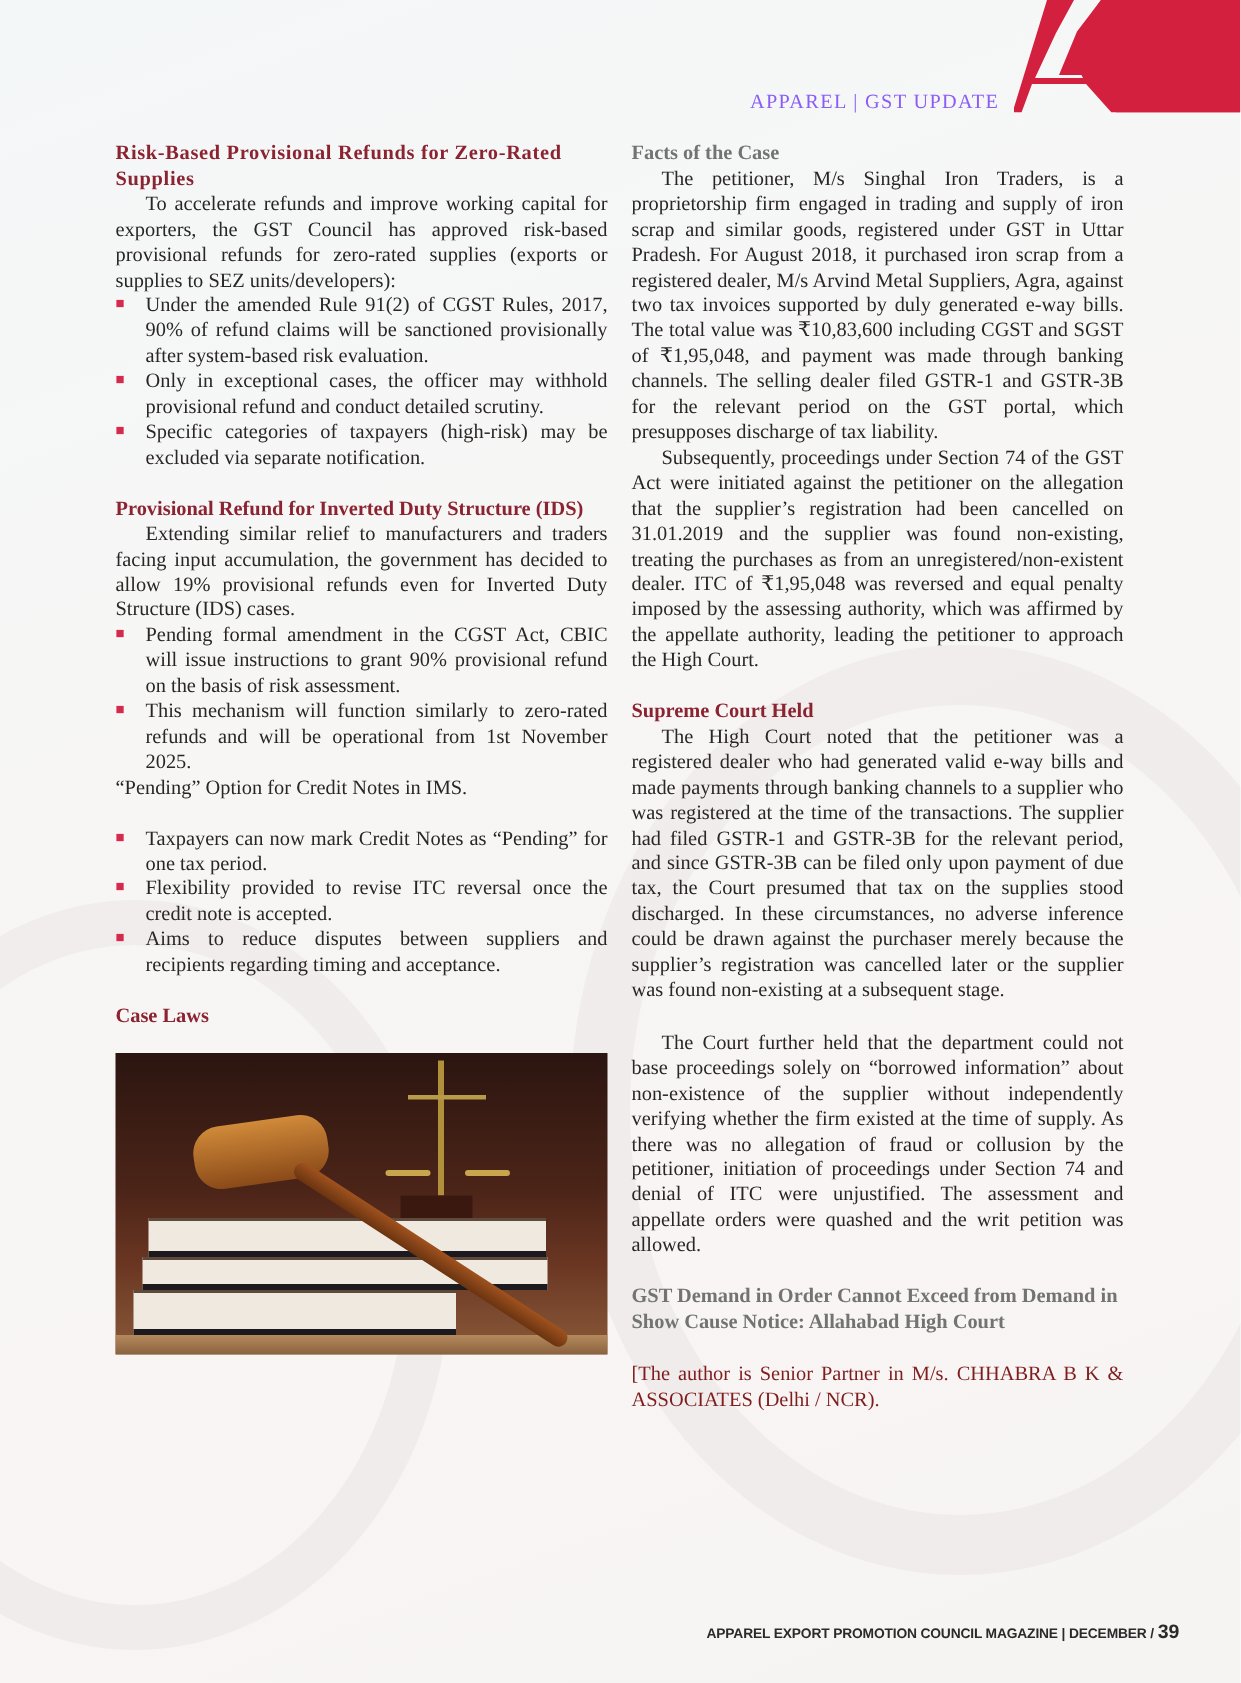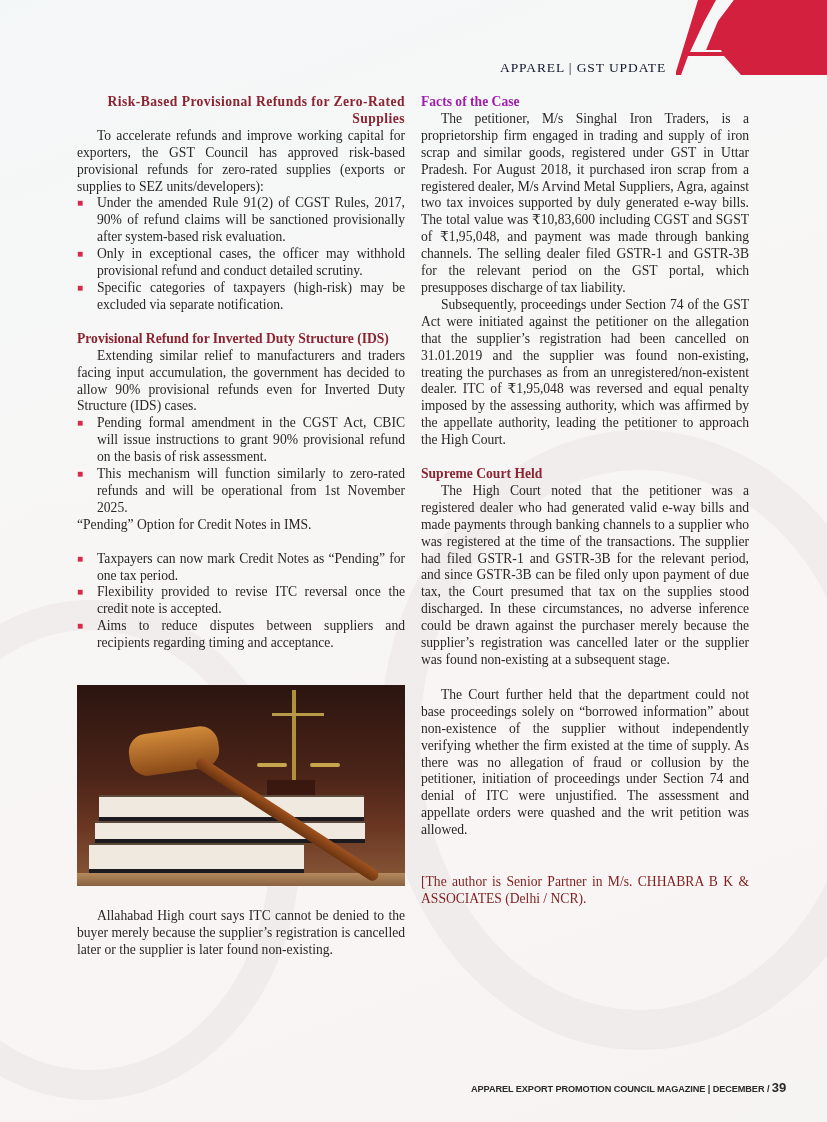--- a/index.html
+++ b/index.html
@@ -18,7 +18,7 @@
   .header-label {
     position: absolute; left: 500px; top: 60px;
     font-family: "Liberation Serif", serif;
-    font-size: 13.5px; letter-spacing: 0.9px; color: #0f172a;
+    font-size: 13.5px; letter-spacing: 0.9px; color: #8b5cf6;
     white-space: nowrap;
   }
   .logo {

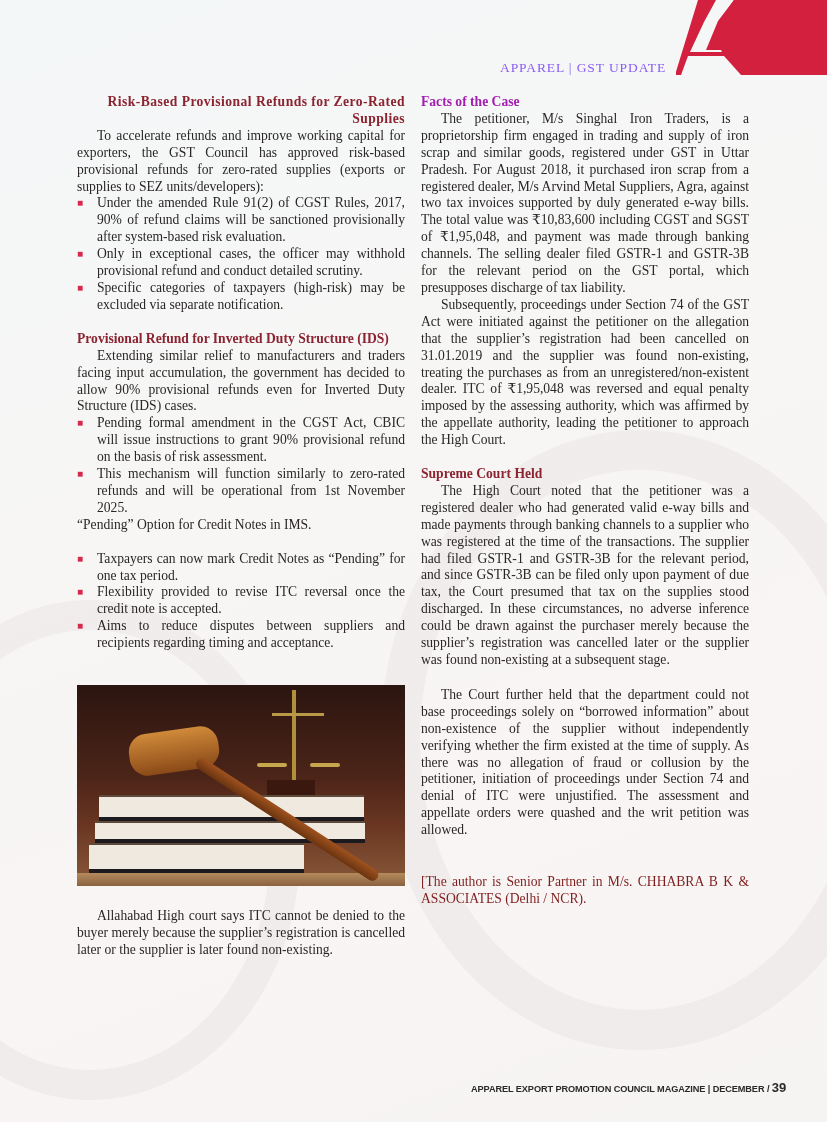--- a/index.html
+++ b/index.html
@@ -35,7 +35,7 @@
     color: #8b2331;
   }
   .h.pink { color: #a21caf; }
-  .h.spaced { letter-spacing: 0.45px; text-align: right; }
+  .h.spaced { letter-spacing: 0.45px; }
   p { text-align: justify; }
   p.indent { text-indent: 20px; }
   .bullet { display: flex; text-align: justify; }

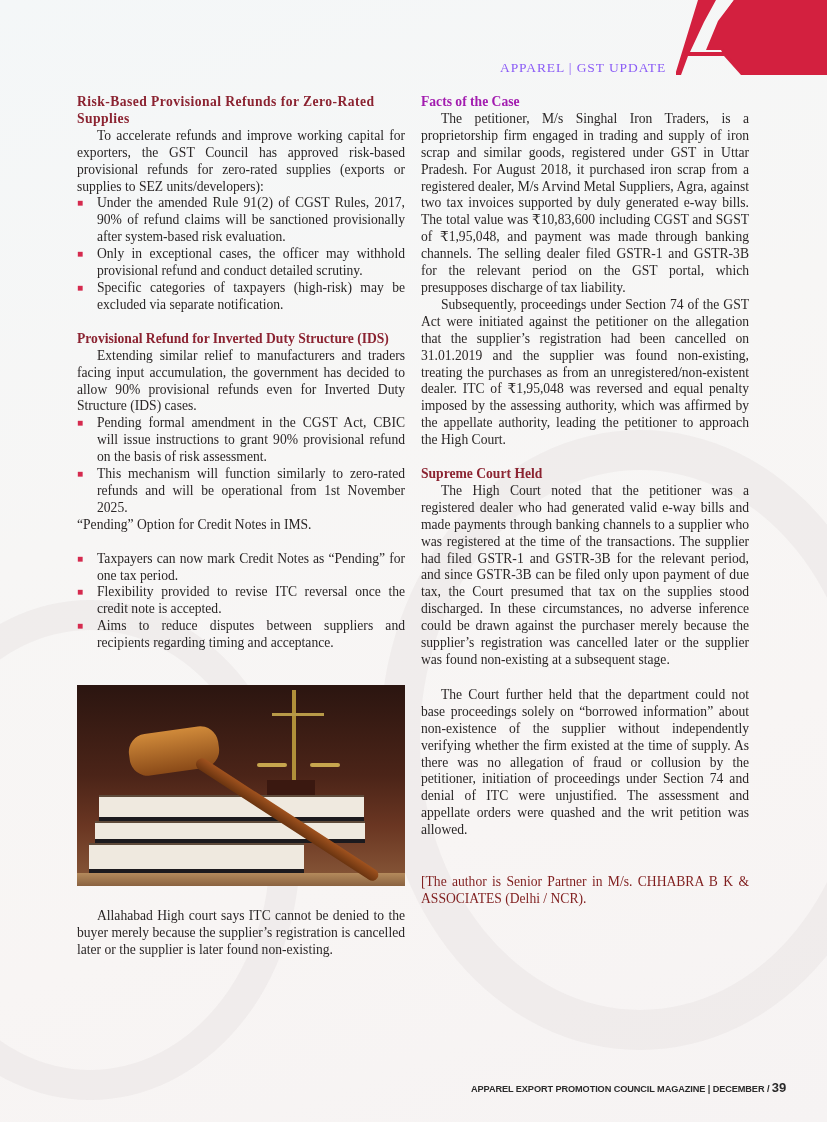--- a/index.html
+++ b/index.html
@@ -34,7 +34,7 @@
     font-weight: bold; font-size: 13.6px; line-height: 16.9px;
     color: #8b2331;
   }
-  .h.pink { color: #a21caf; }
+  .h.pink { color: #737373; }
   .h.spaced { letter-spacing: 0.45px; }
   p { text-align: justify; }
   p.indent { text-indent: 20px; }

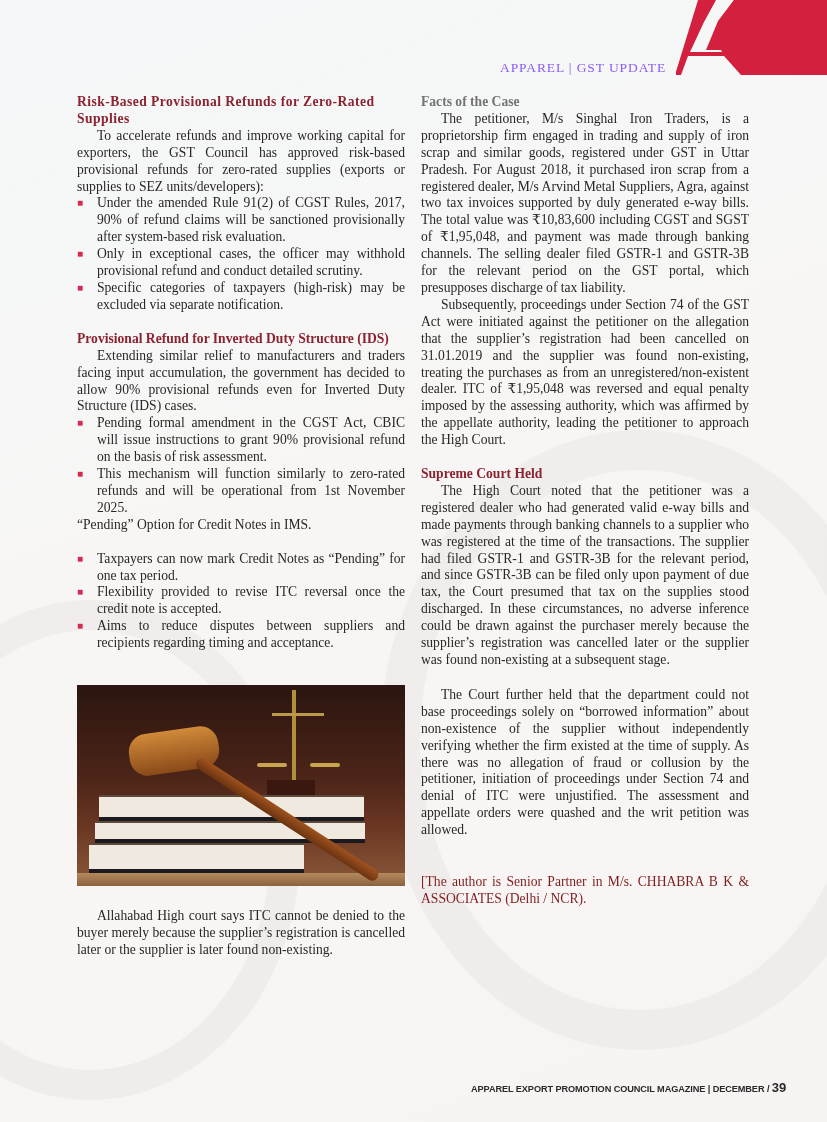--- a/index.html
+++ b/index.html
@@ -109,7 +109,7 @@
 
   <section>
     <div class="h">Provisional Refund for Inverted Duty Structure (IDS)</div>
-    <p class="indent">Extending similar relief to manufacturers and traders facing input accumulation, the government has decided to allow 90% provisional refunds even for Inverted Duty Structure (IDS) cases.</p>
+    <p class="indent">Extending similar relief to manufacturers and traders facing input accumulation, the government has decided to allow 19% provisional refunds even for Inverted Duty Structure (IDS) cases.</p>
     <div class="bullet">
       <span class="dot">■</span>
       <span class="btxt">Pending formal amendment in the CGST Act, CBIC will issue instructions to grant 90% provisional refund on the basis of risk assessment.</span>

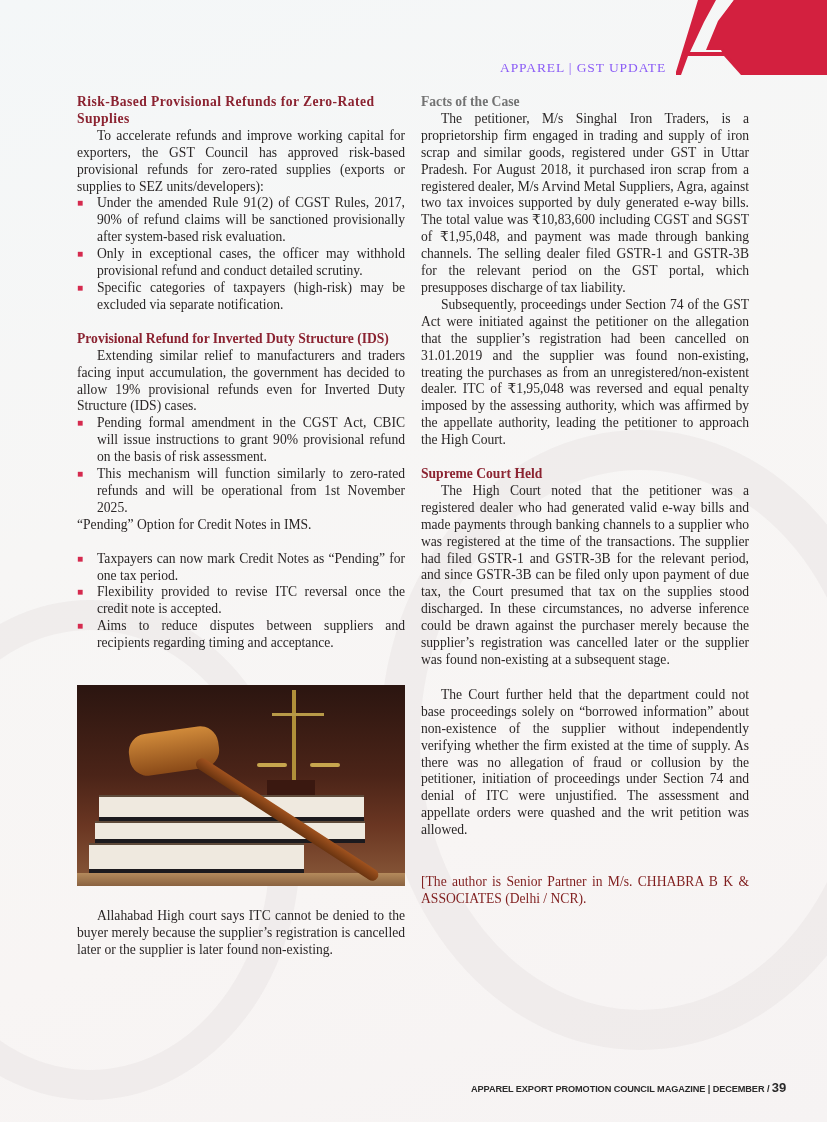--- a/index.html
+++ b/index.html
@@ -141,6 +141,7 @@
   <div class="gap-m"></div>
 
   <section>
+    <div class="h">Case Laws</div>
     <div class="gap-s"></div>
     <div class="image-box" title="Judge's gavel resting on stacked law books with scales of justice in background">
       <div class="scale-post"></div>

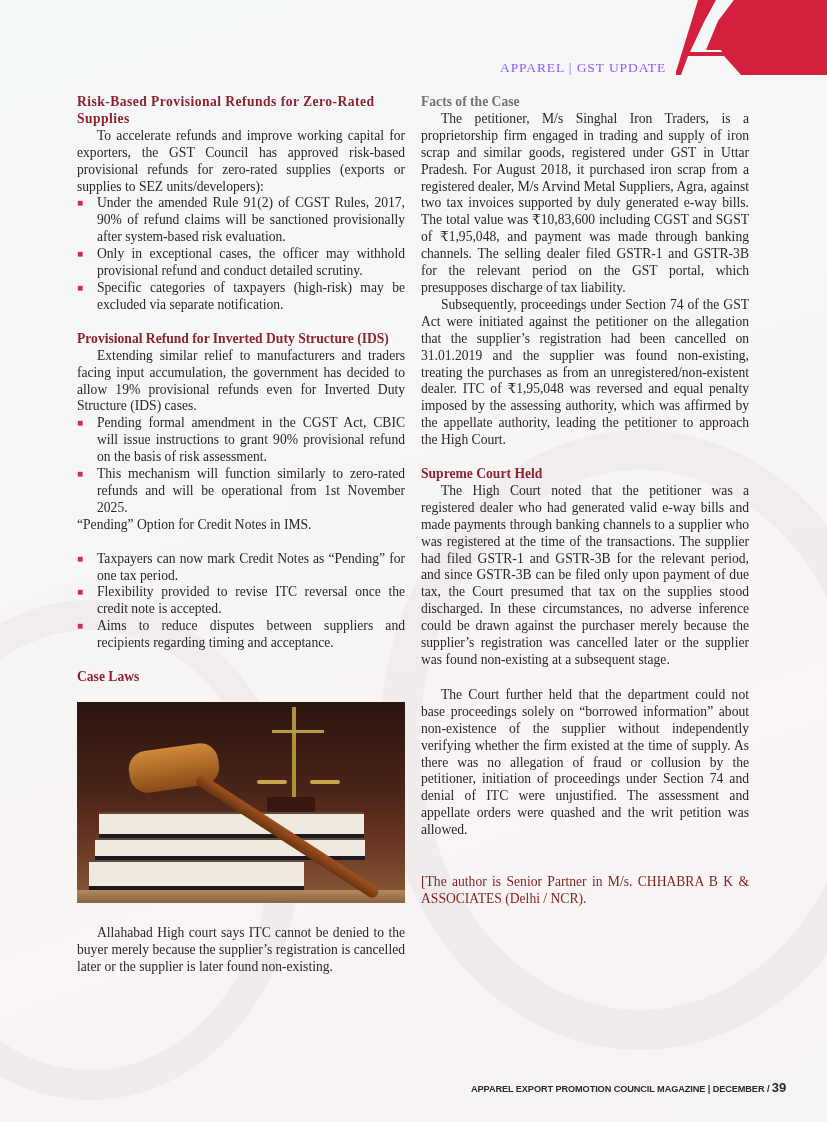--- a/index.html
+++ b/index.html
@@ -180,6 +180,7 @@
   <div class="gap-m"></div>
 
   <section>
+    <div class="h pink">GST Demand in Order Cannot Exceed from Demand in Show Cause Notice: Allahabad High Court</div>
   </section>
 
   <div class="gap-l"></div>

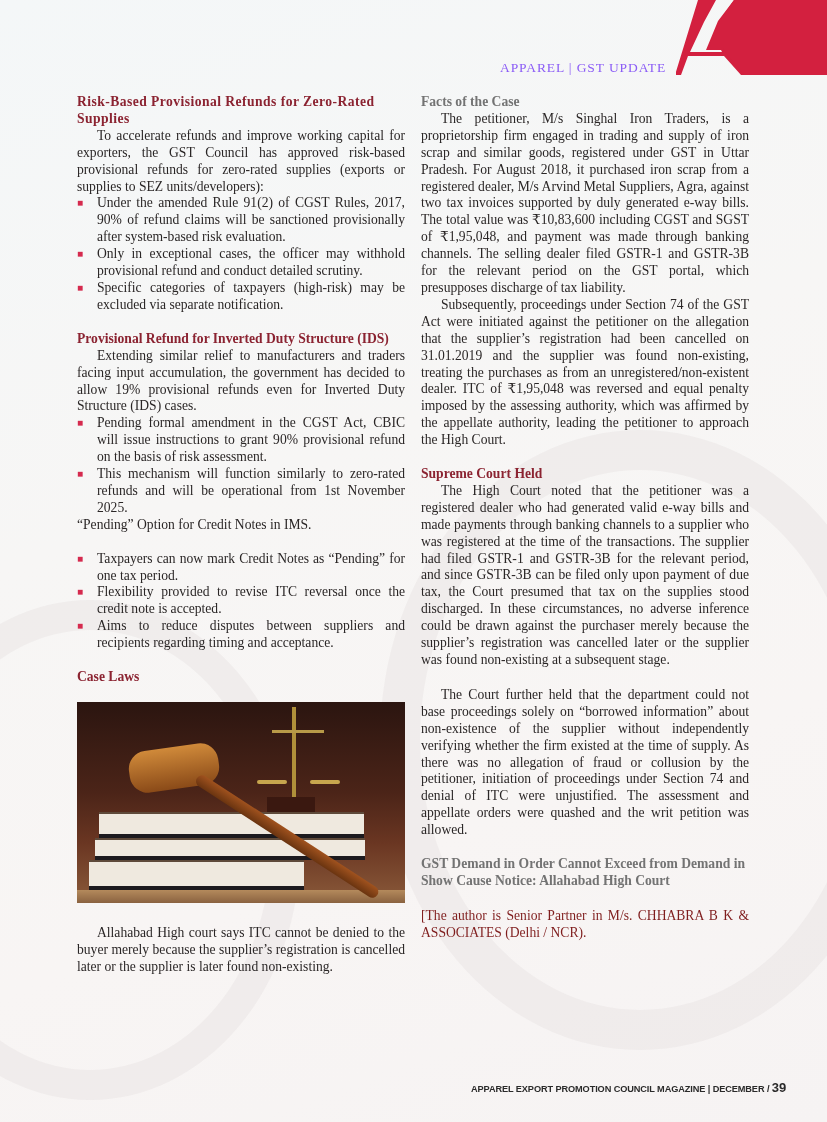--- a/index.html
+++ b/index.html
@@ -157,7 +157,6 @@
       <div class="gavel-handle"></div>
     </div>
     <div style="height:22px;"></div>
-    <p class="indent">Allahabad High court says ITC cannot be denied to the buyer merely because the supplier’s registration is cancelled later or the supplier is later found non-existing.</p>
   </section>
 </div>
 

